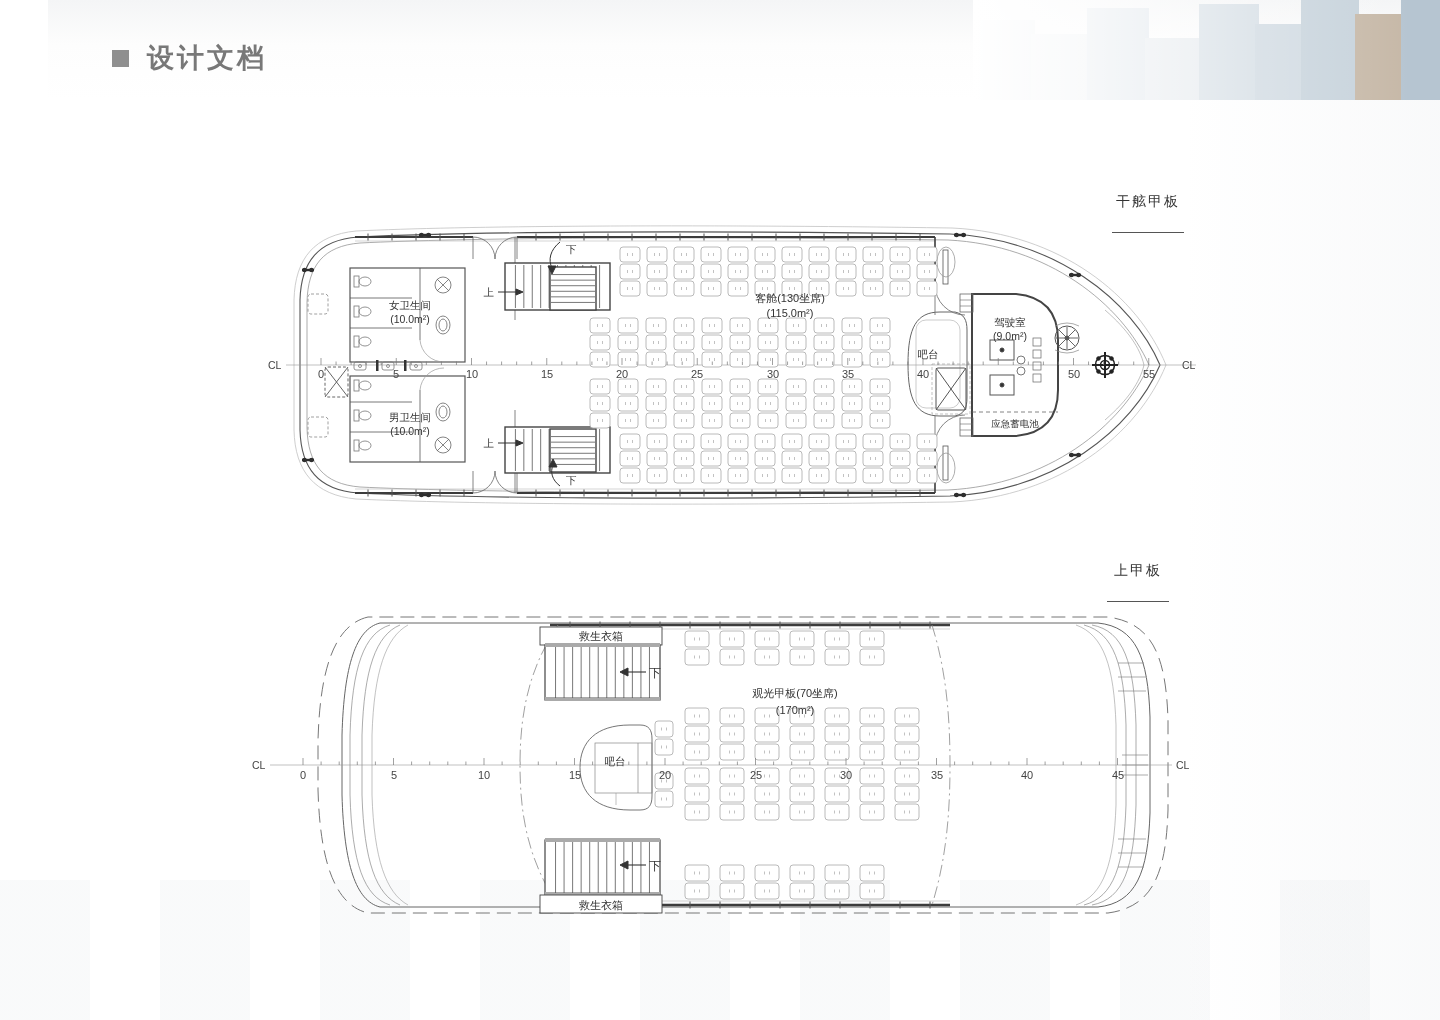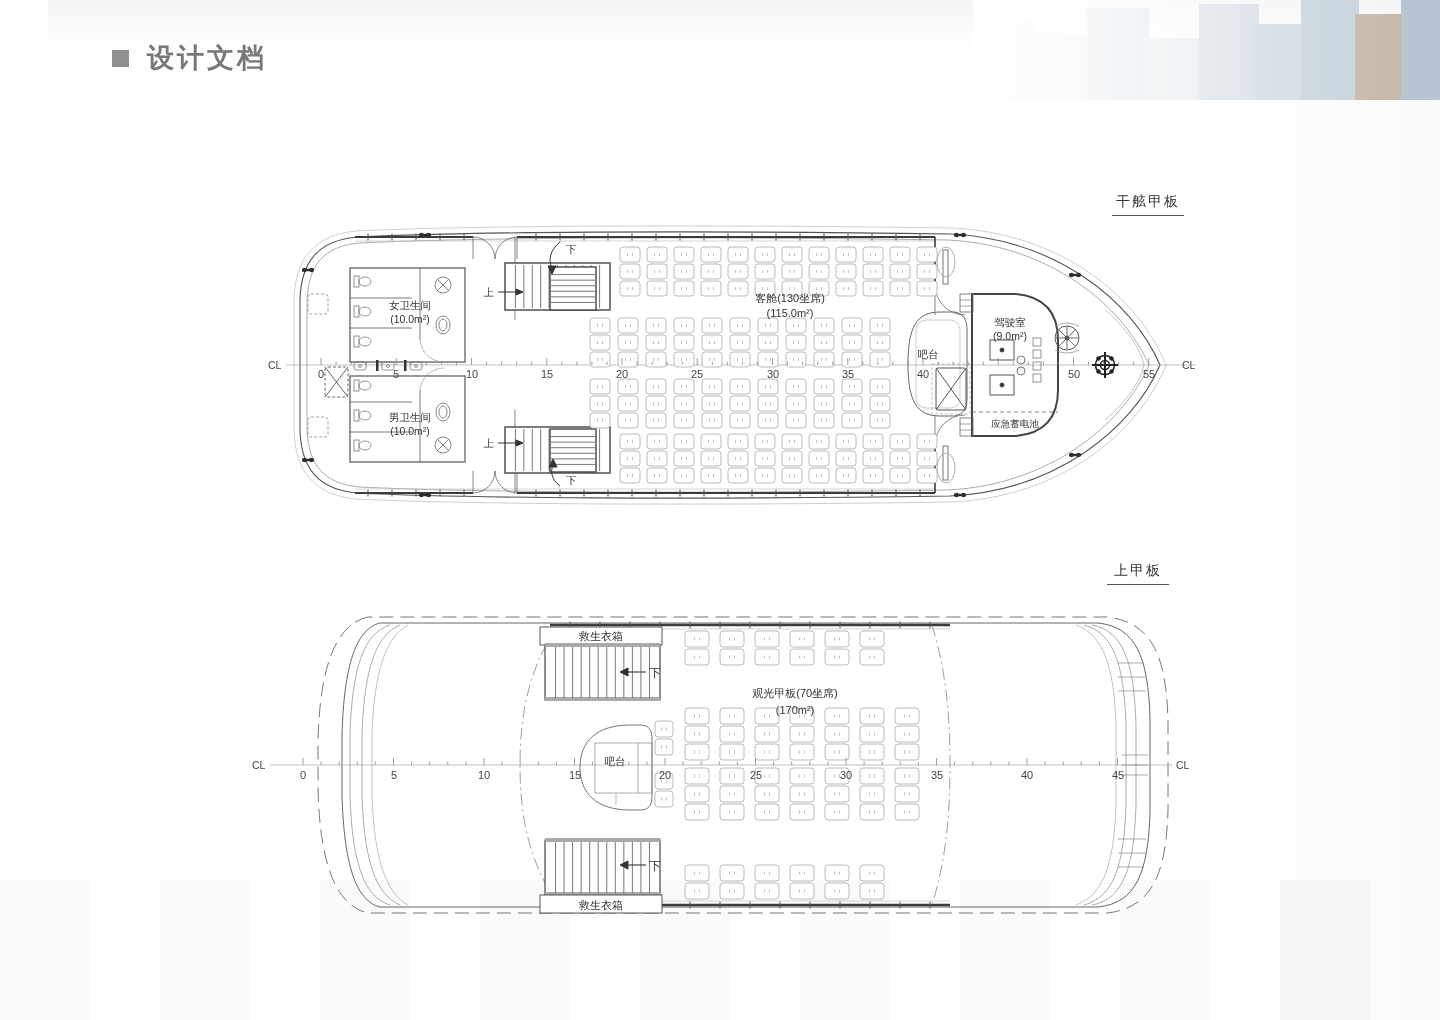--- a/index.html
+++ b/index.html
@@ -22,7 +22,7 @@
        background:linear-gradient(90deg,#ffffff 0%,rgba(255,255,255,.75) 22%,rgba(255,255,255,.25) 55%,rgba(255,255,255,0) 85%);}
   
   .plan-title{position:absolute;font-size:14px;color:#333;text-align:center;
-              border-bottom:1px solid #555;padding-bottom:4px;letter-spacing:2px;}
+              border-bottom:1px solid #555;padding-bottom:21px;letter-spacing:2px;}
   svg{position:absolute;}
   svg text{font-family:"Liberation Sans","DejaVu Sans",sans-serif;fill:#333;}
   .num{font-size:11px;fill:#444;}

